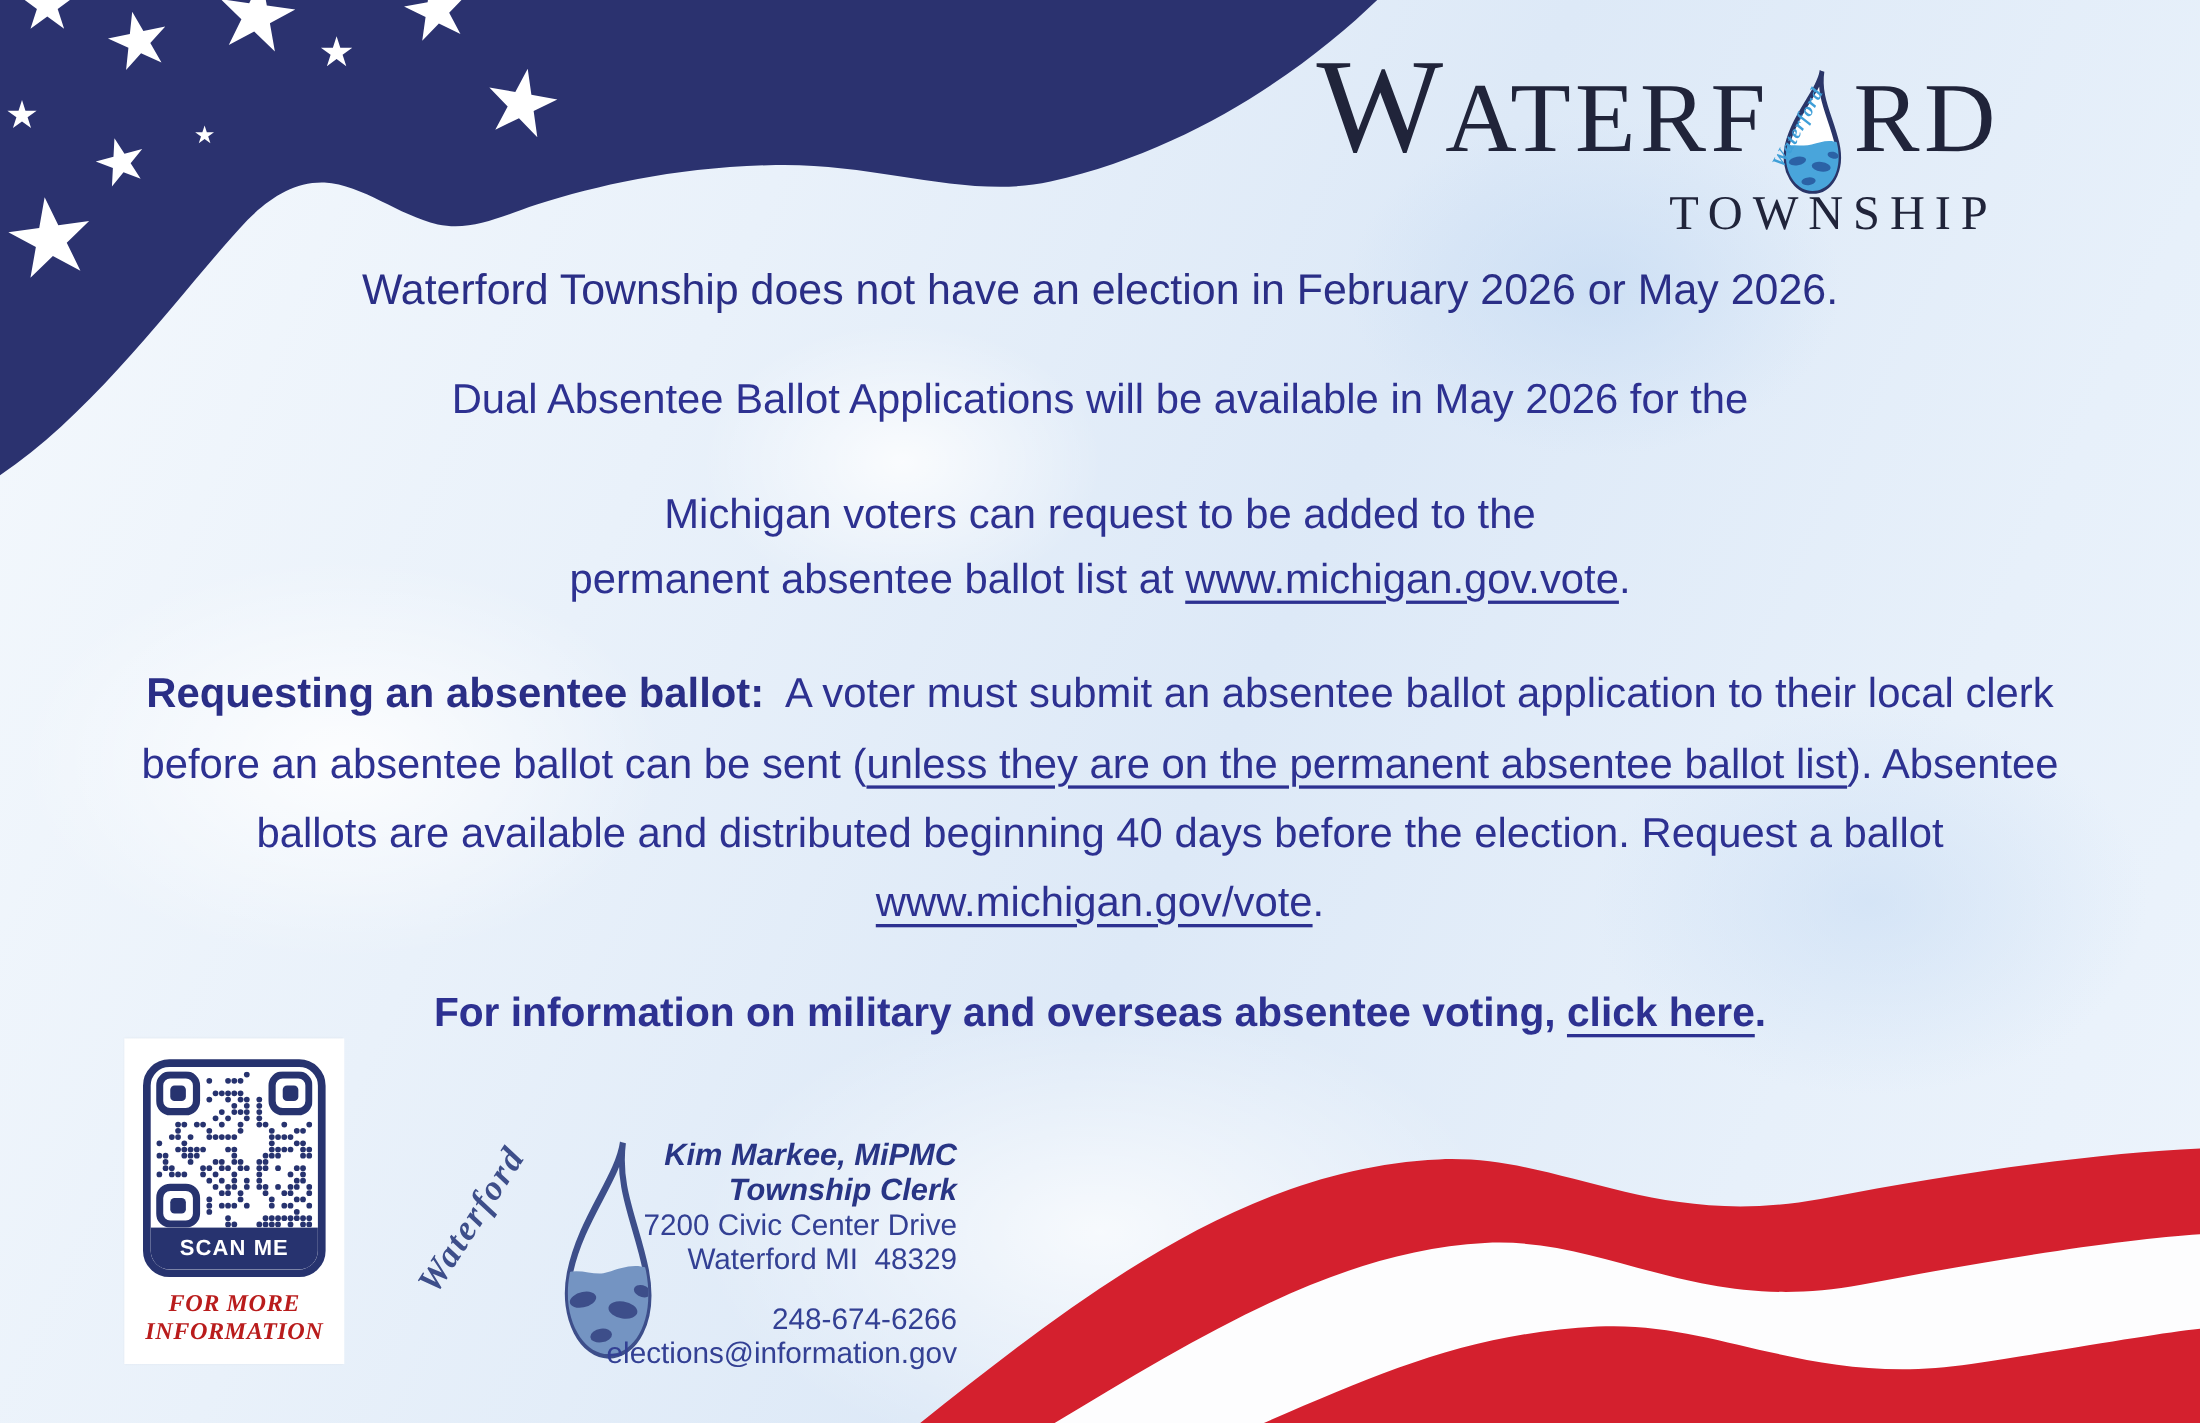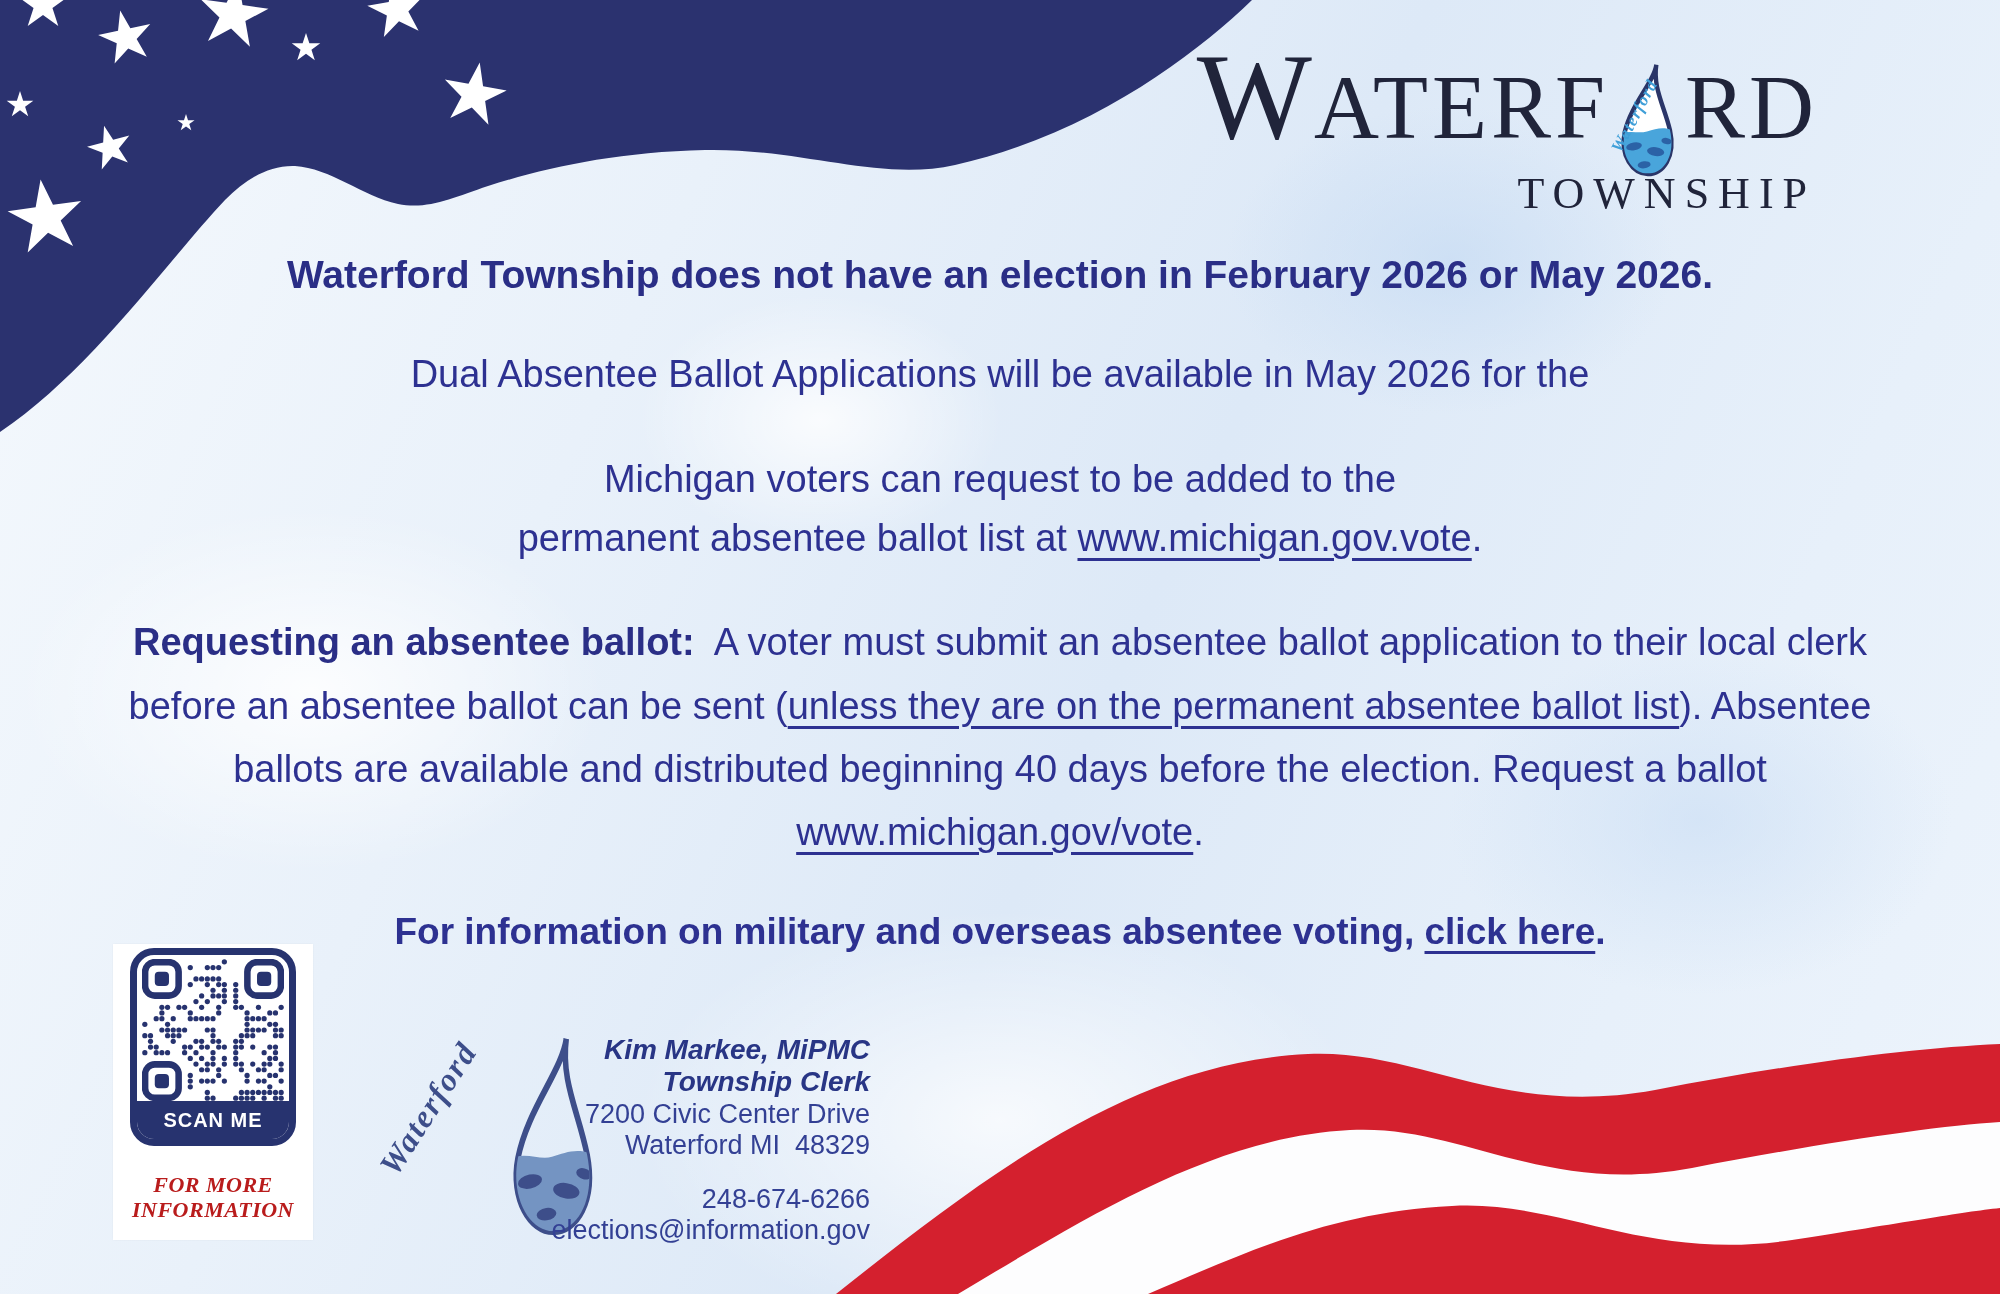--- a/index.html
+++ b/index.html
@@ -33,7 +33,7 @@
   .logo-township{font-family:"Liberation Serif","DejaVu Serif",serif;font-size:44px;letter-spacing:9px;margin-top:4px;padding-right:2px;}
   
   .content{position:absolute;left:95px;top:236px;width:1810px;text-align:center;color:#2D3191;}
-  .headline{font-size:39px;font-weight:700;color:#2A2E86;margin:16px;line-height:1.2;}
+  .headline{font-size:39px;font-weight:400;color:#2A2E86;margin:5px;line-height:1.2;}
   .para{font-size:38px;line-height:1.55;margin:46px 0 0 0;}
   .para-request{font-size:38px;line-height:1.66;margin:44px 0 0 0;}
   .para-military{font-size:37px;line-height:1.5;margin:40px 0 0 0;font-weight:bold;}

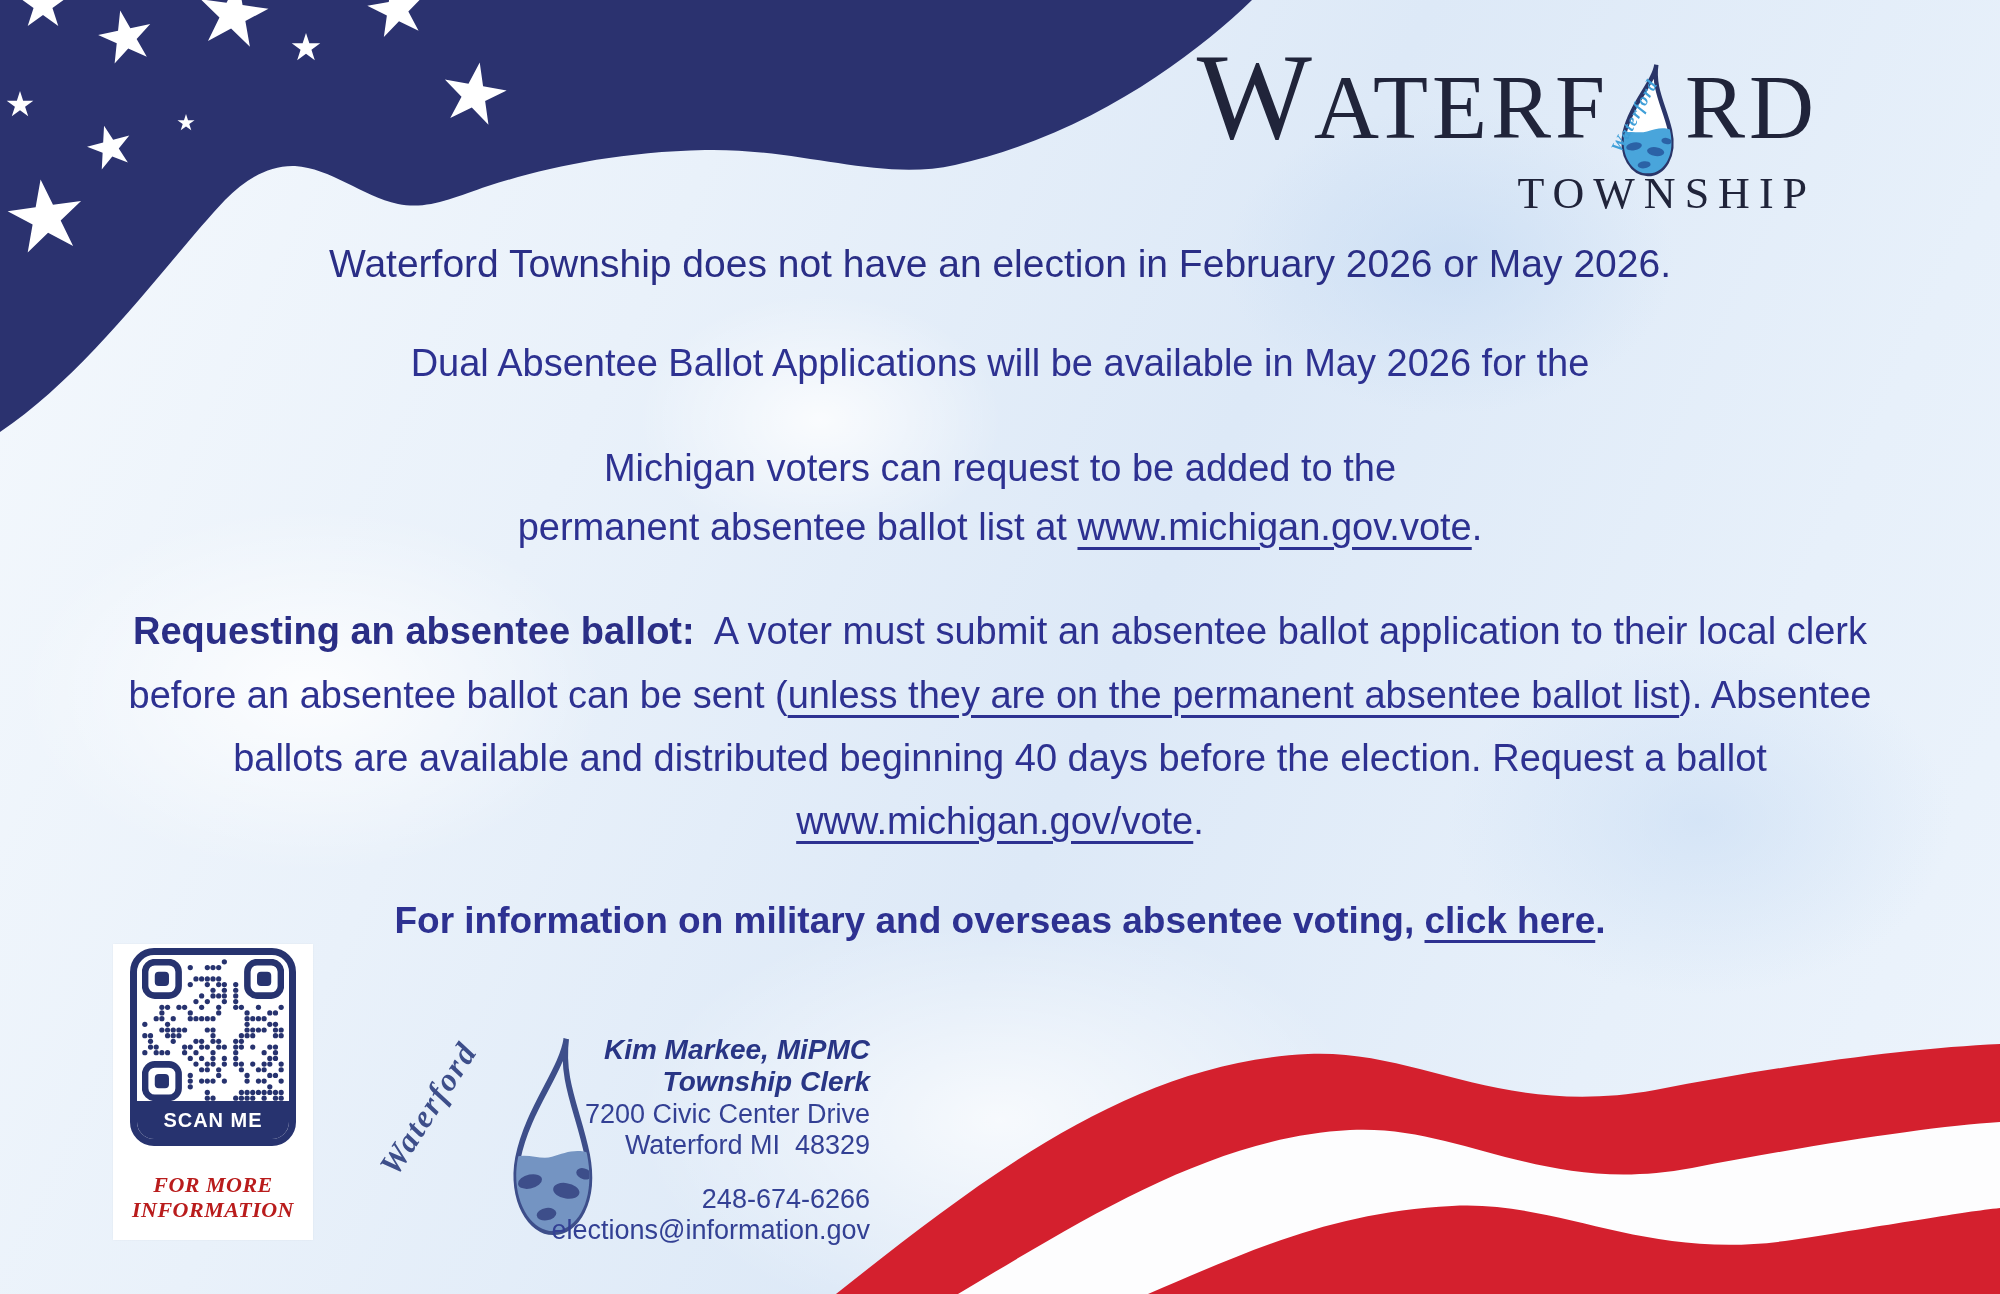--- a/index.html
+++ b/index.html
@@ -42,7 +42,7 @@
   .ul-phrase{text-decoration:underline;text-underline-offset:7px;text-decoration-thickness:2.5px;}
   
   .qr-card{position:absolute;left:113px;top:944px;width:200px;height:296px;background:#ffffff;box-shadow:0 0 2px rgba(0,0,0,0.05);}
-  .qr-frame{position:absolute;left:17px;top:4px;width:166px;height:198px;border:7px solid #27336F;border-radius:24px;background:#ffffff;box-sizing:border-box;overflow:hidden;}
+  .qr-frame{position:absolute;left:17px;top:19px;width:166px;height:198px;border:7px solid #27336F;border-radius:24px;background:#ffffff;box-sizing:border-box;overflow:hidden;}
   .qr-frame svg{position:absolute;left:5px;top:4px;width:142px;height:142px;}
   .qr-bar{position:absolute;left:0;bottom:0;width:100%;height:38px;background:#27336F;display:flex;align-items:center;justify-content:center;}
   .qr-bar span{color:#ffffff;font-weight:700;font-size:20px;letter-spacing:1px;}

